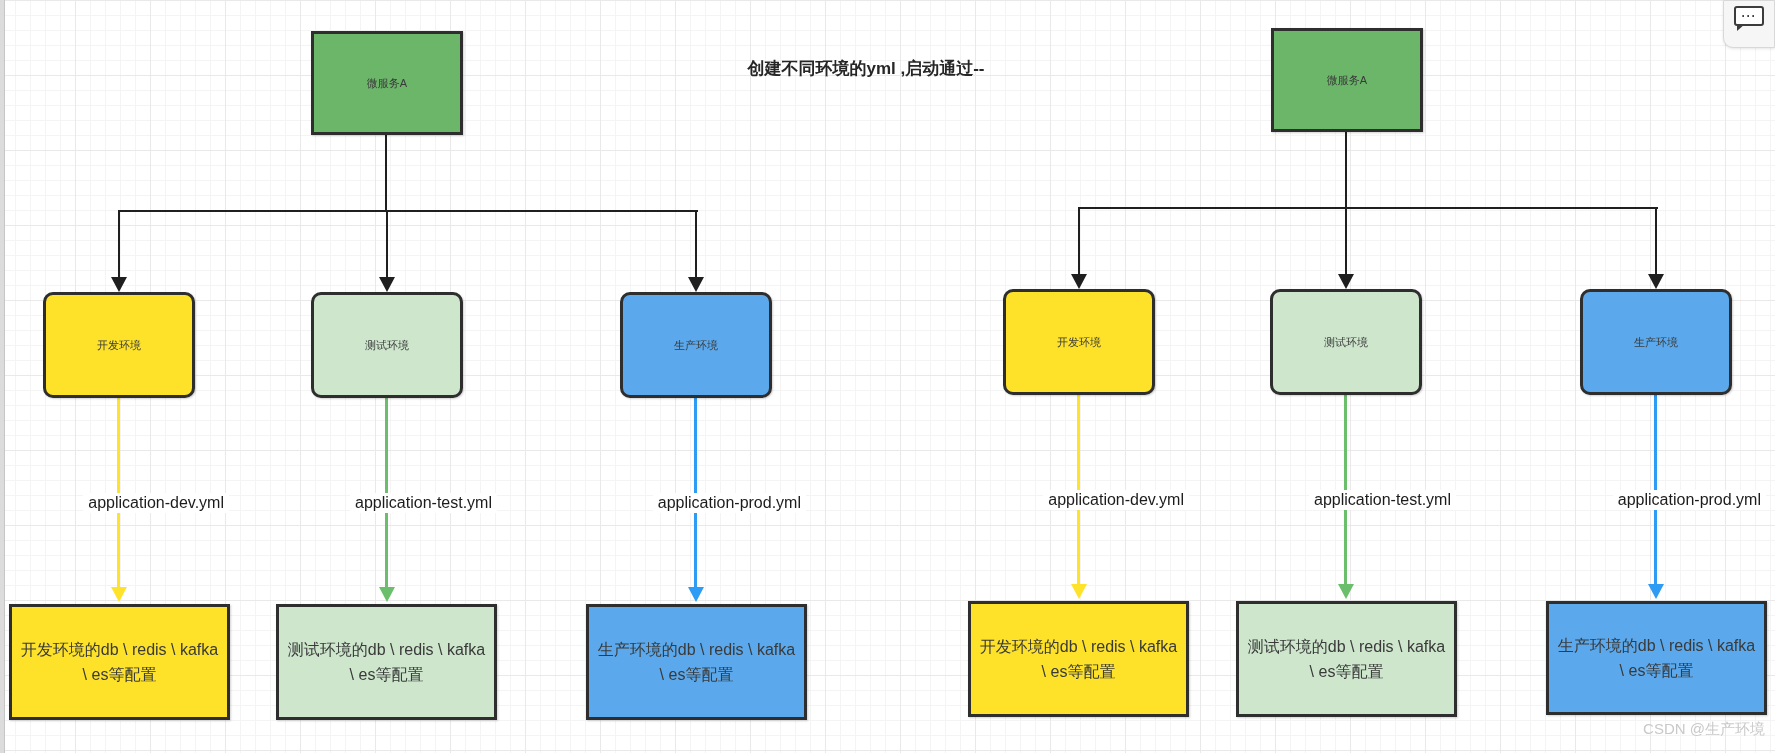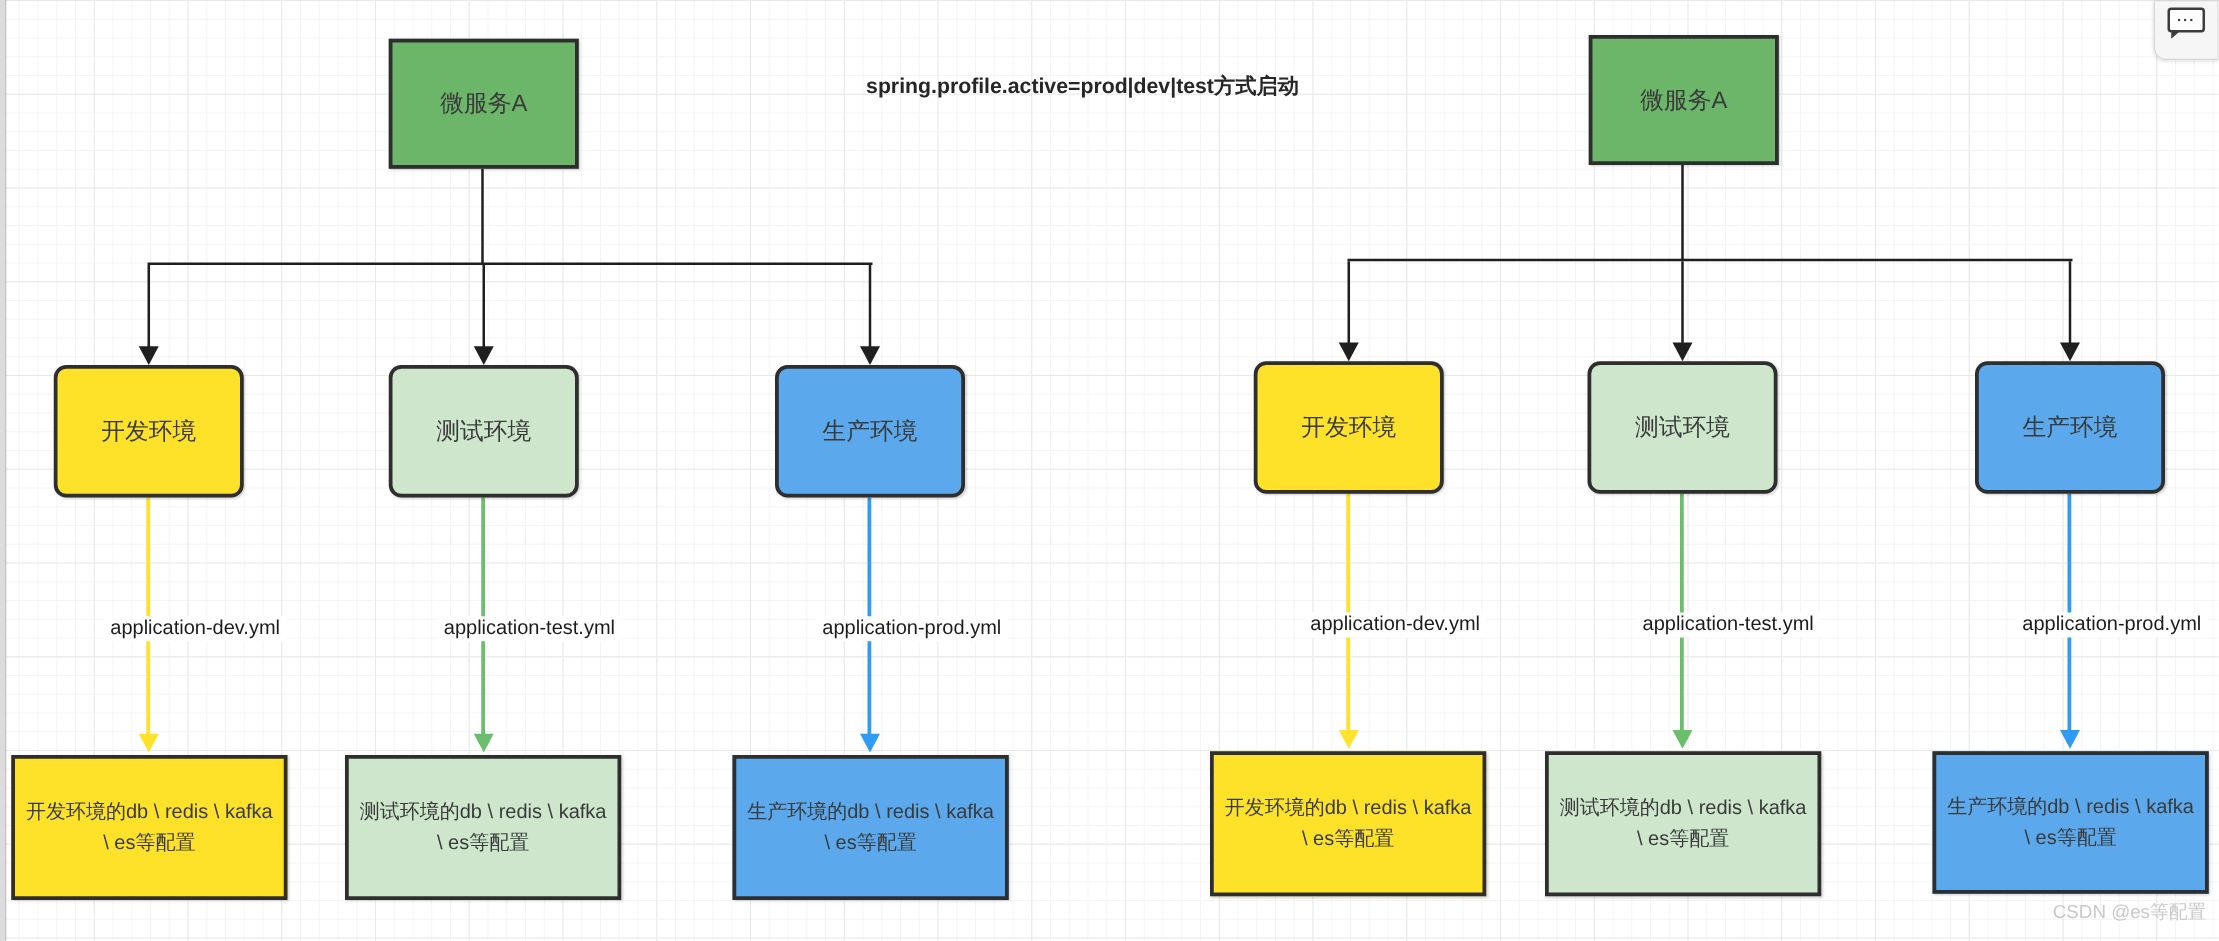--- a/index.html
+++ b/index.html
@@ -60,6 +60,7 @@
 <div id="canvas">
 
   <div class="title">
+    <div>创建不同环境的yml ,启动通过--</div>
     <div>spring.profile.active=prod|dev|test方式启动</div>
   </div>
 

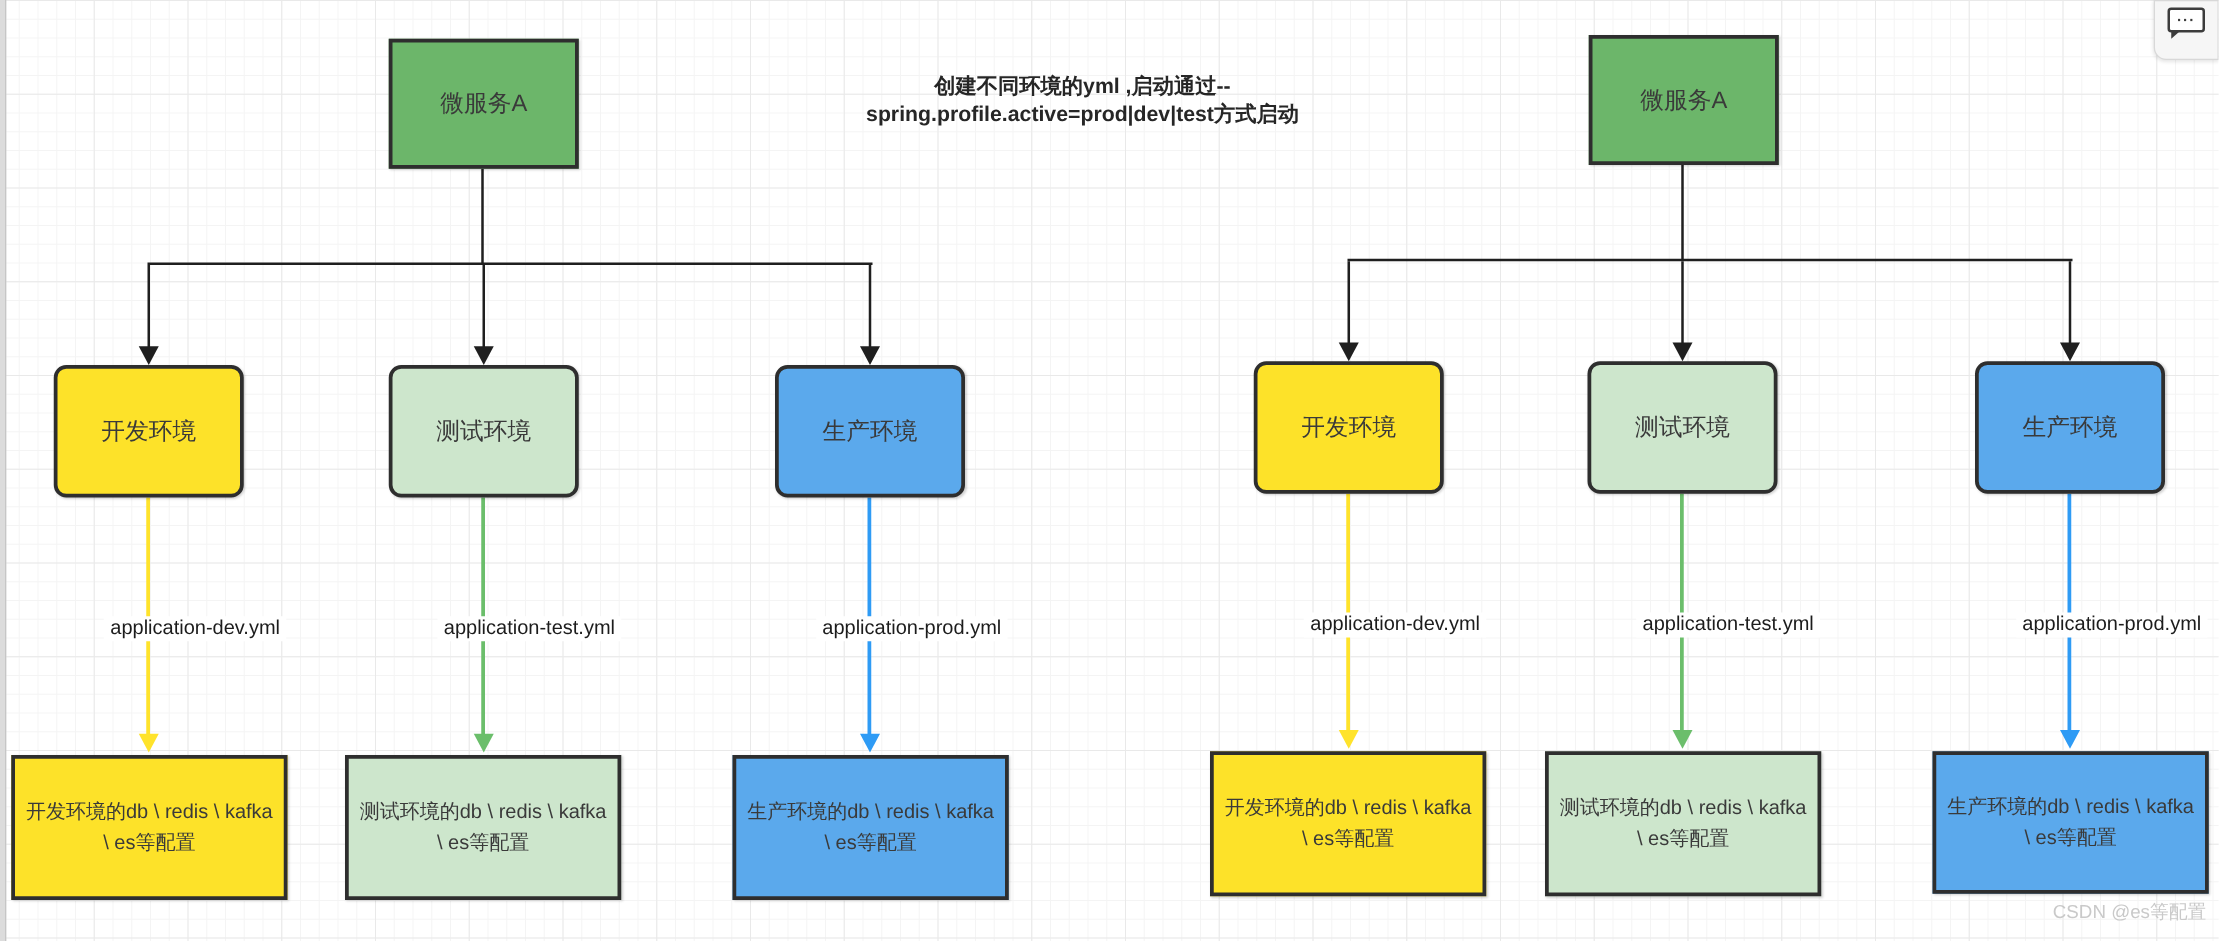--- a/index.html
+++ b/index.html
@@ -17,7 +17,7 @@
   .shape{
     position:absolute;display:flex;align-items:center;justify-content:center;
     border:3px solid #2e2e2e;box-sizing:border-box;color:#3a3a3a;
-    font-size:19px;text-align:center;box-shadow:1px 1px 2px rgba(0,0,0,0.18);
+    font-size:11px;text-align:center;box-shadow:1px 1px 2px rgba(0,0,0,0.18);
     z-index:3;
   }
   .round{border-radius:10px;}

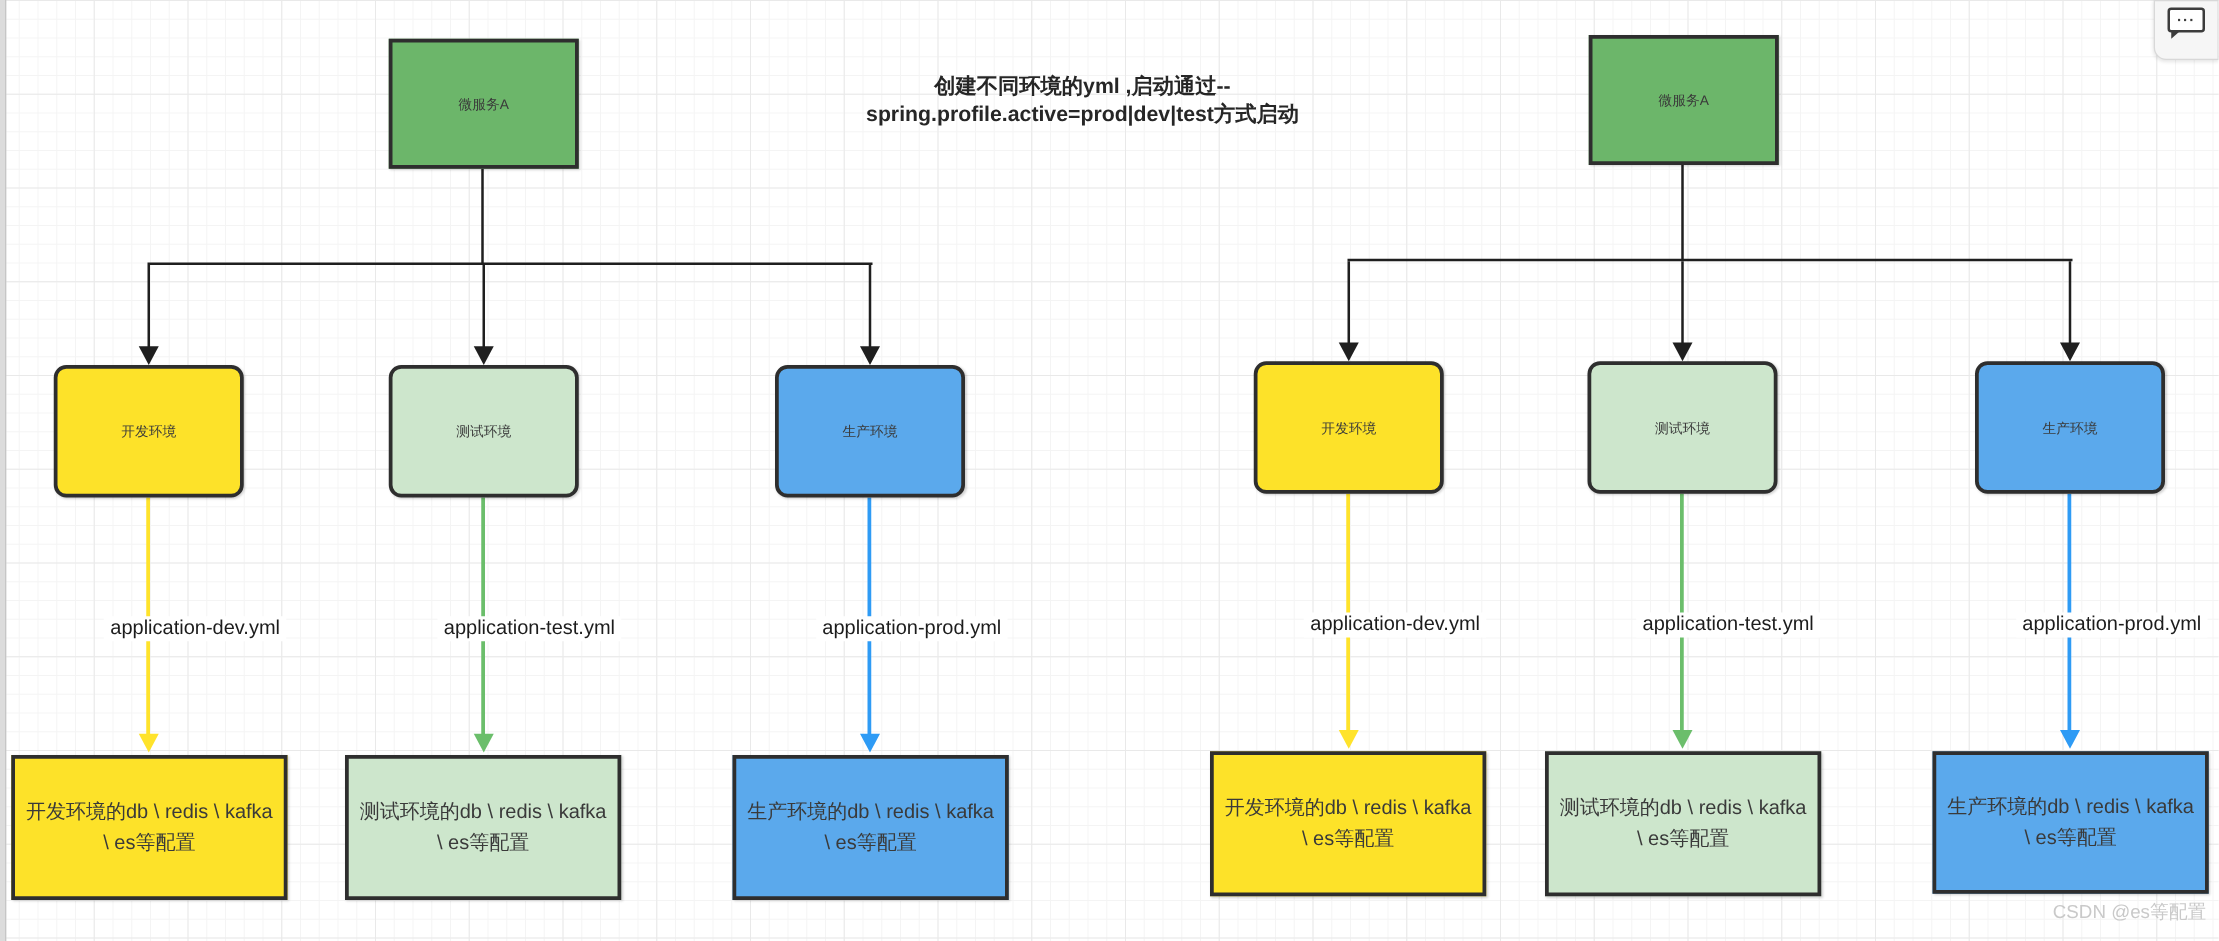--- a/index.html
+++ b/index.html
@@ -61,7 +61,6 @@
 
   <div class="title">
     <div>创建不同环境的yml ,启动通过--</div>
-    <div>spring.profile.active=prod|dev|test方式启动</div>
   </div>
 
   <div class="shape" style="left: 311px; top: 31px; width: 152px; height: 104px; background-color: rgb(108, 182, 106);">微服务A</div>

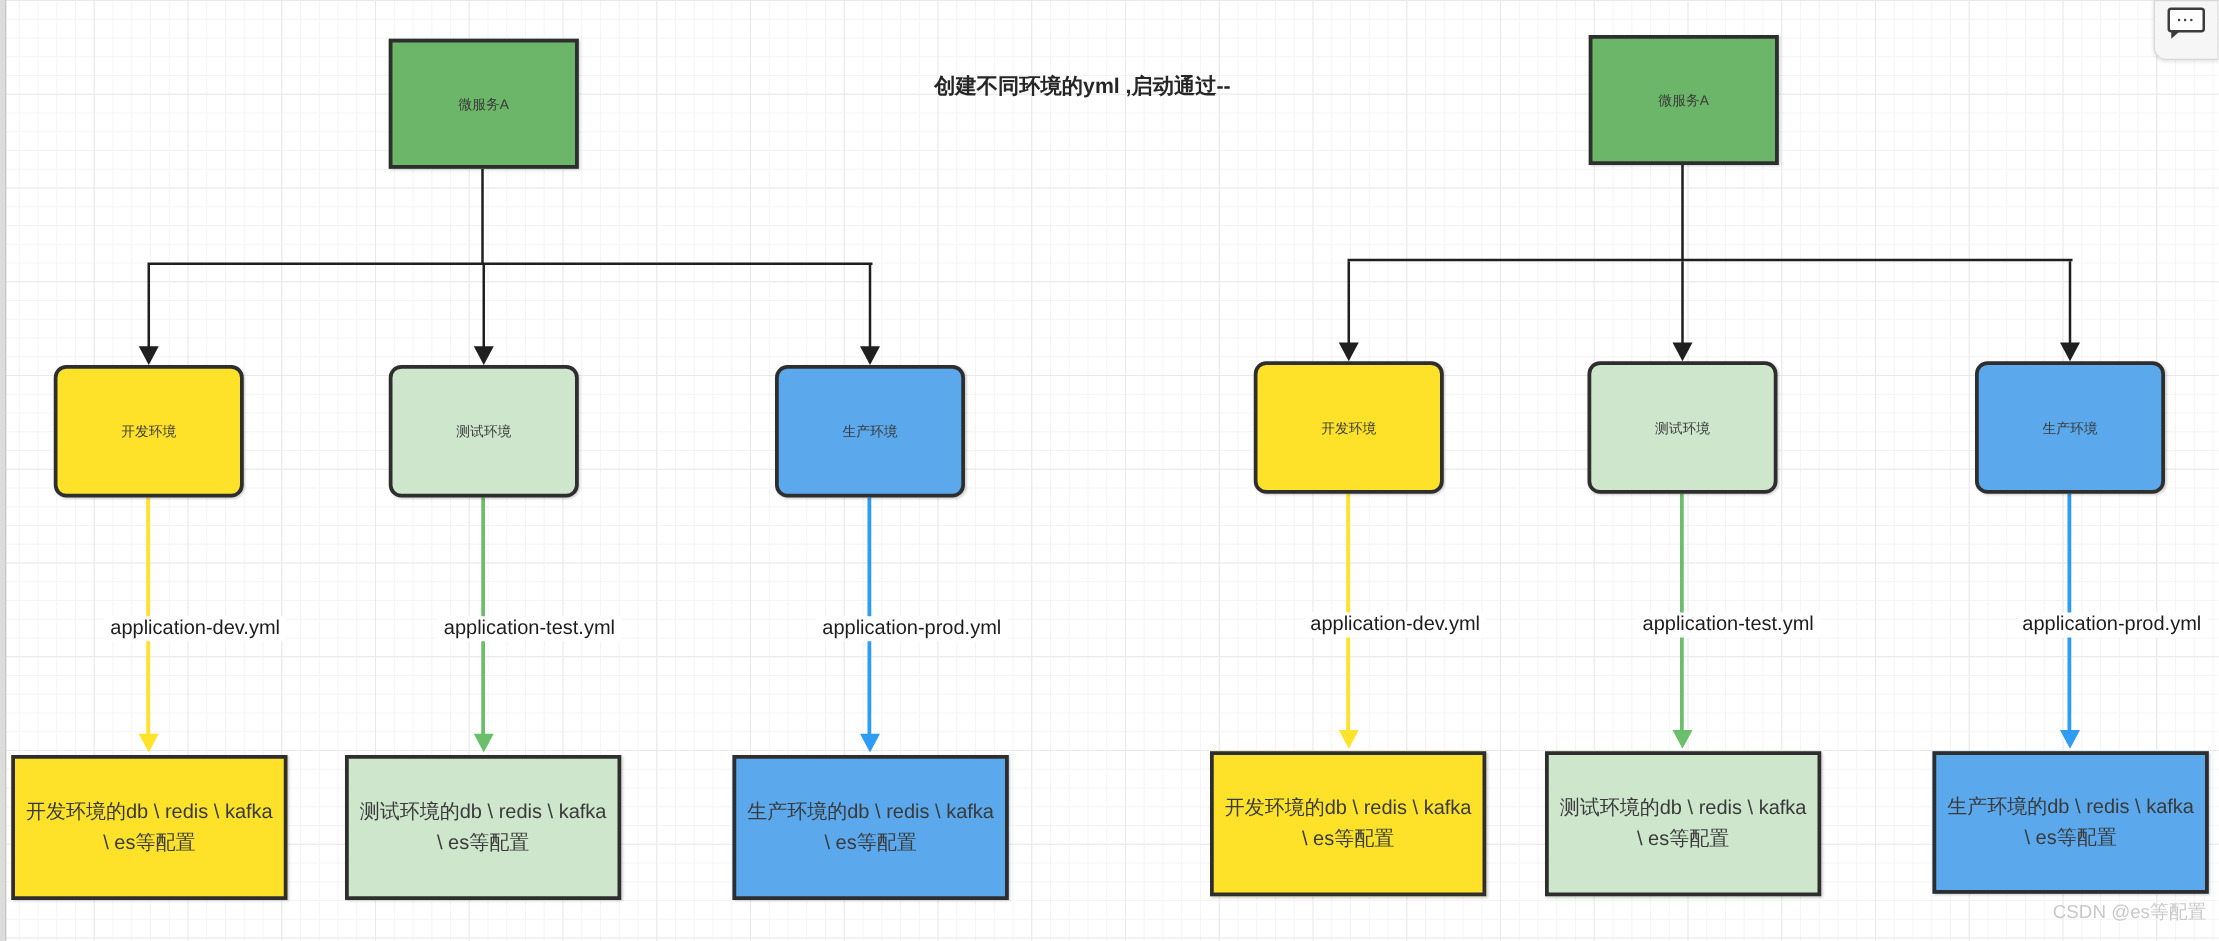--- a/index.html
+++ b/index.html
@@ -137,7 +137,7 @@
   <div class="shape config" style="left: 1236px; top: 601px; width: 221px; height: 116px; background-color: rgb(205, 230, 204);">测试环境的db \ redis \ kafka \ es等配置</div>
   <div class="shape config" style="left: 1546px; top: 601px; width: 221px; height: 114px; background-color: rgb(91, 169, 236);">生产环境的db \ redis \ kafka \ es等配置</div>
 
-  <div class="watermark">CSDN @es等配置</div>
+  <div class="watermark">CSDN @生产环境</div>
 
   <div class="comment-panel">
     <div class="bubble">

